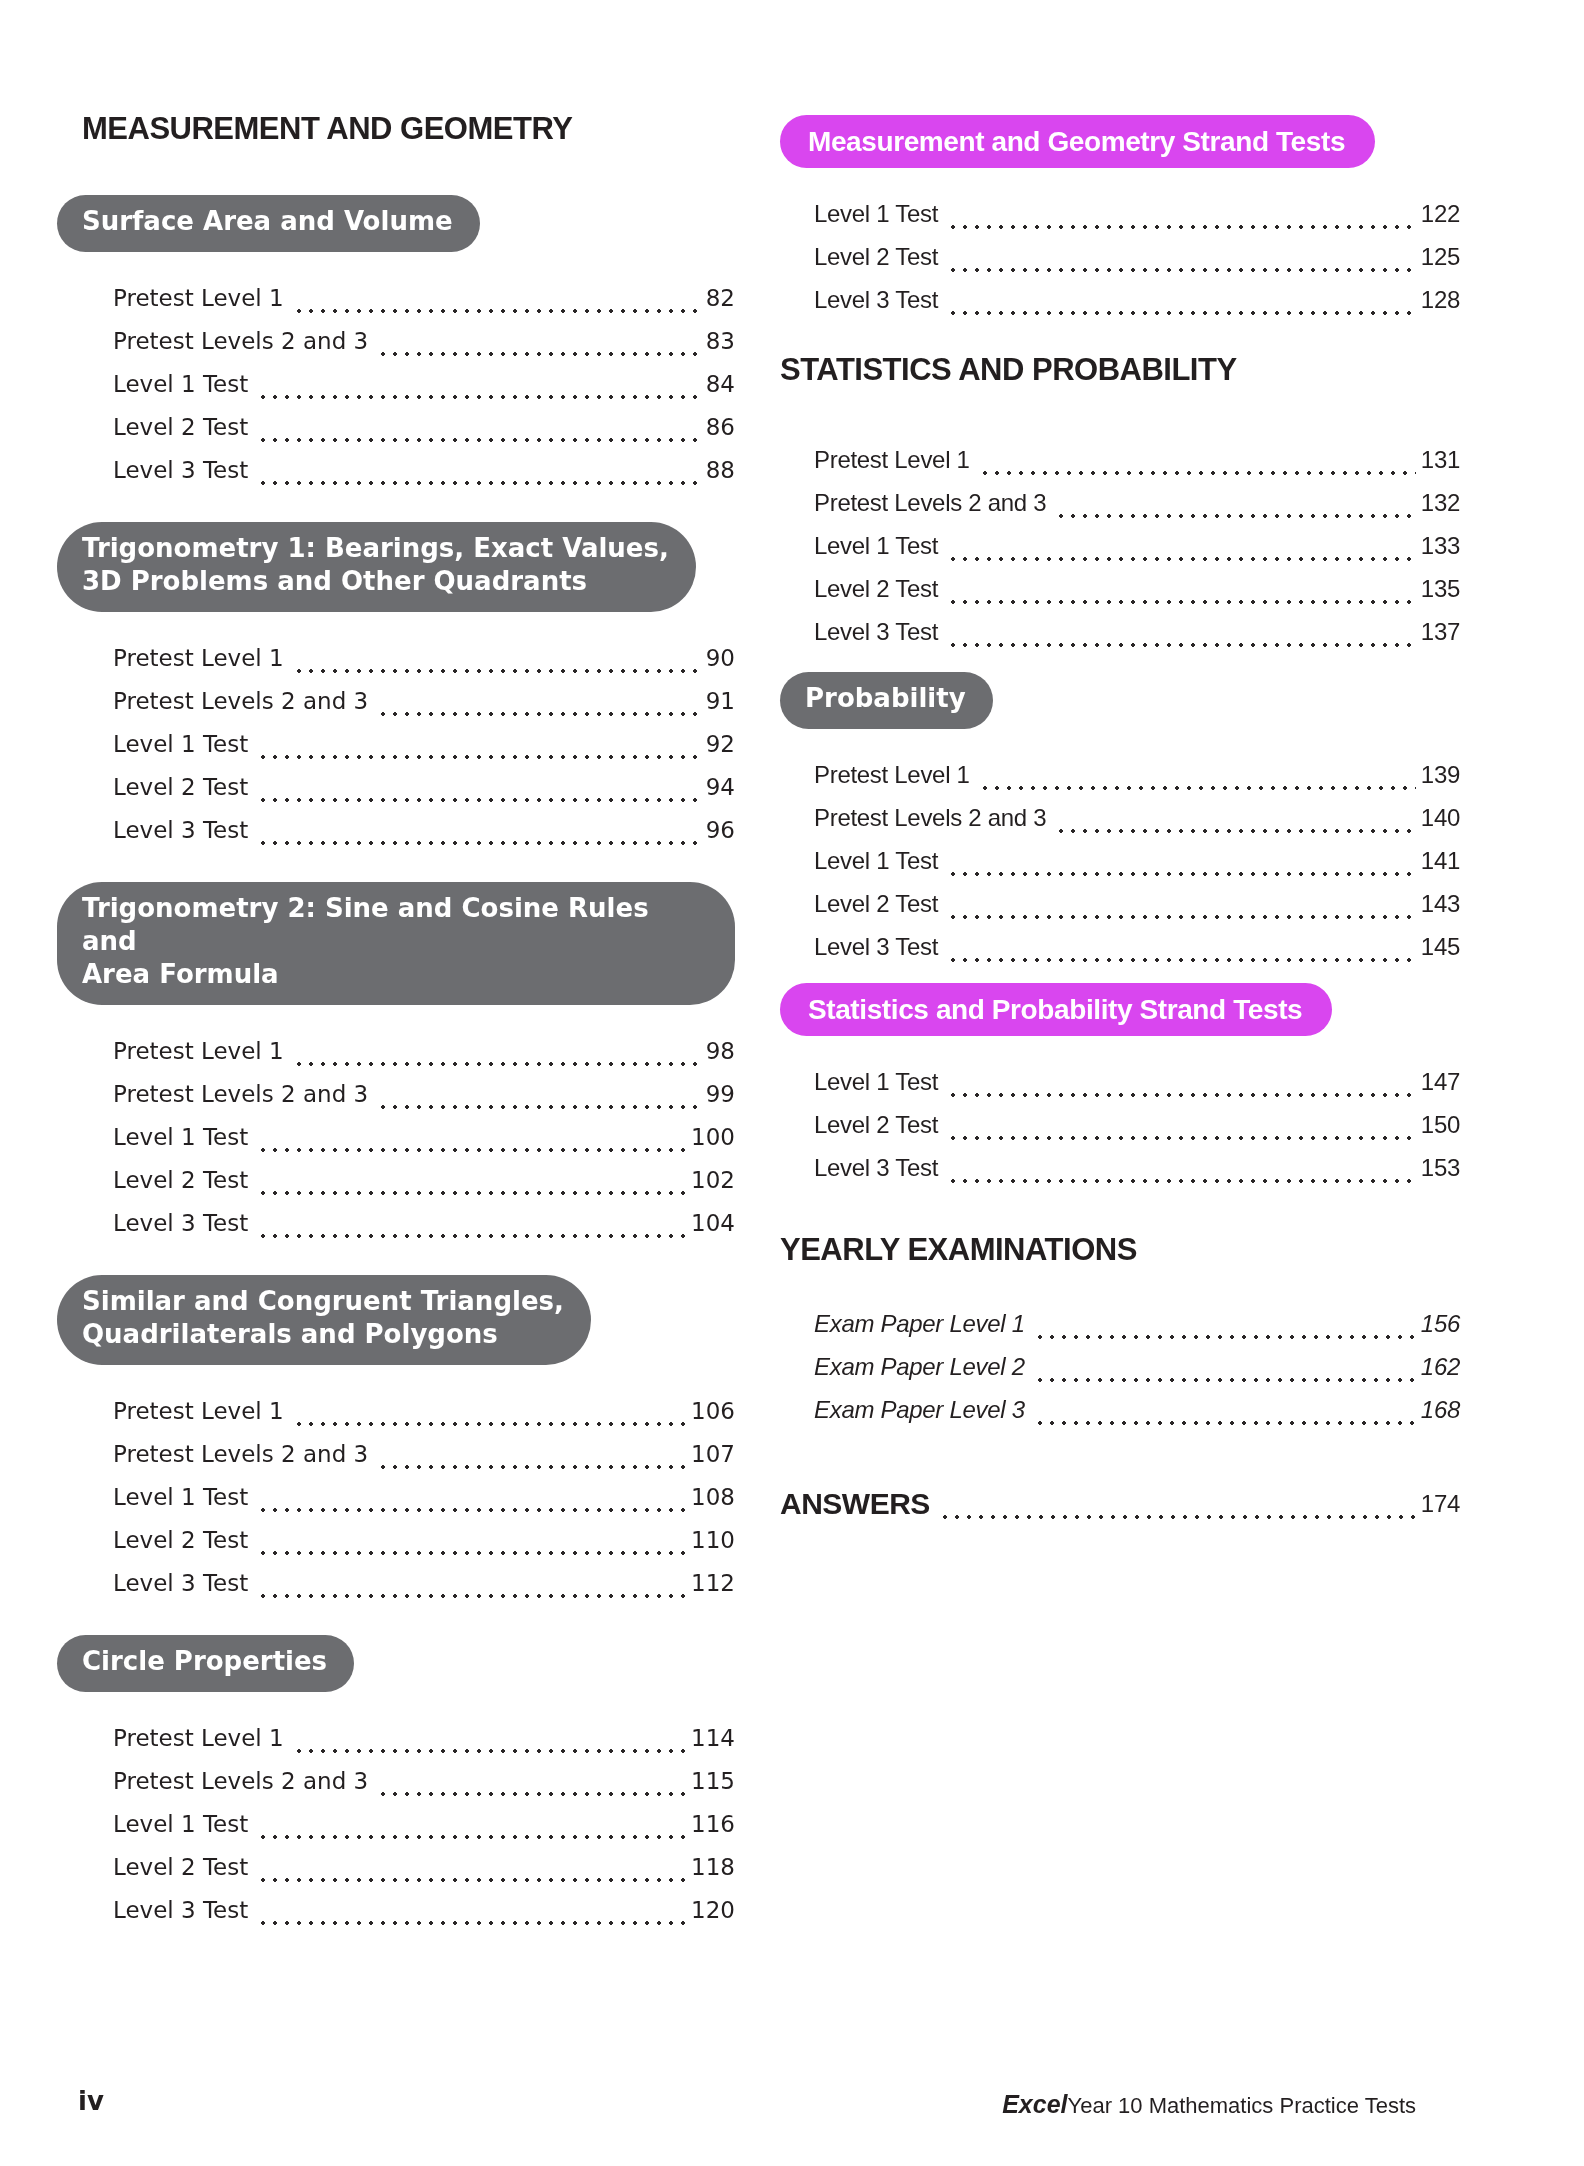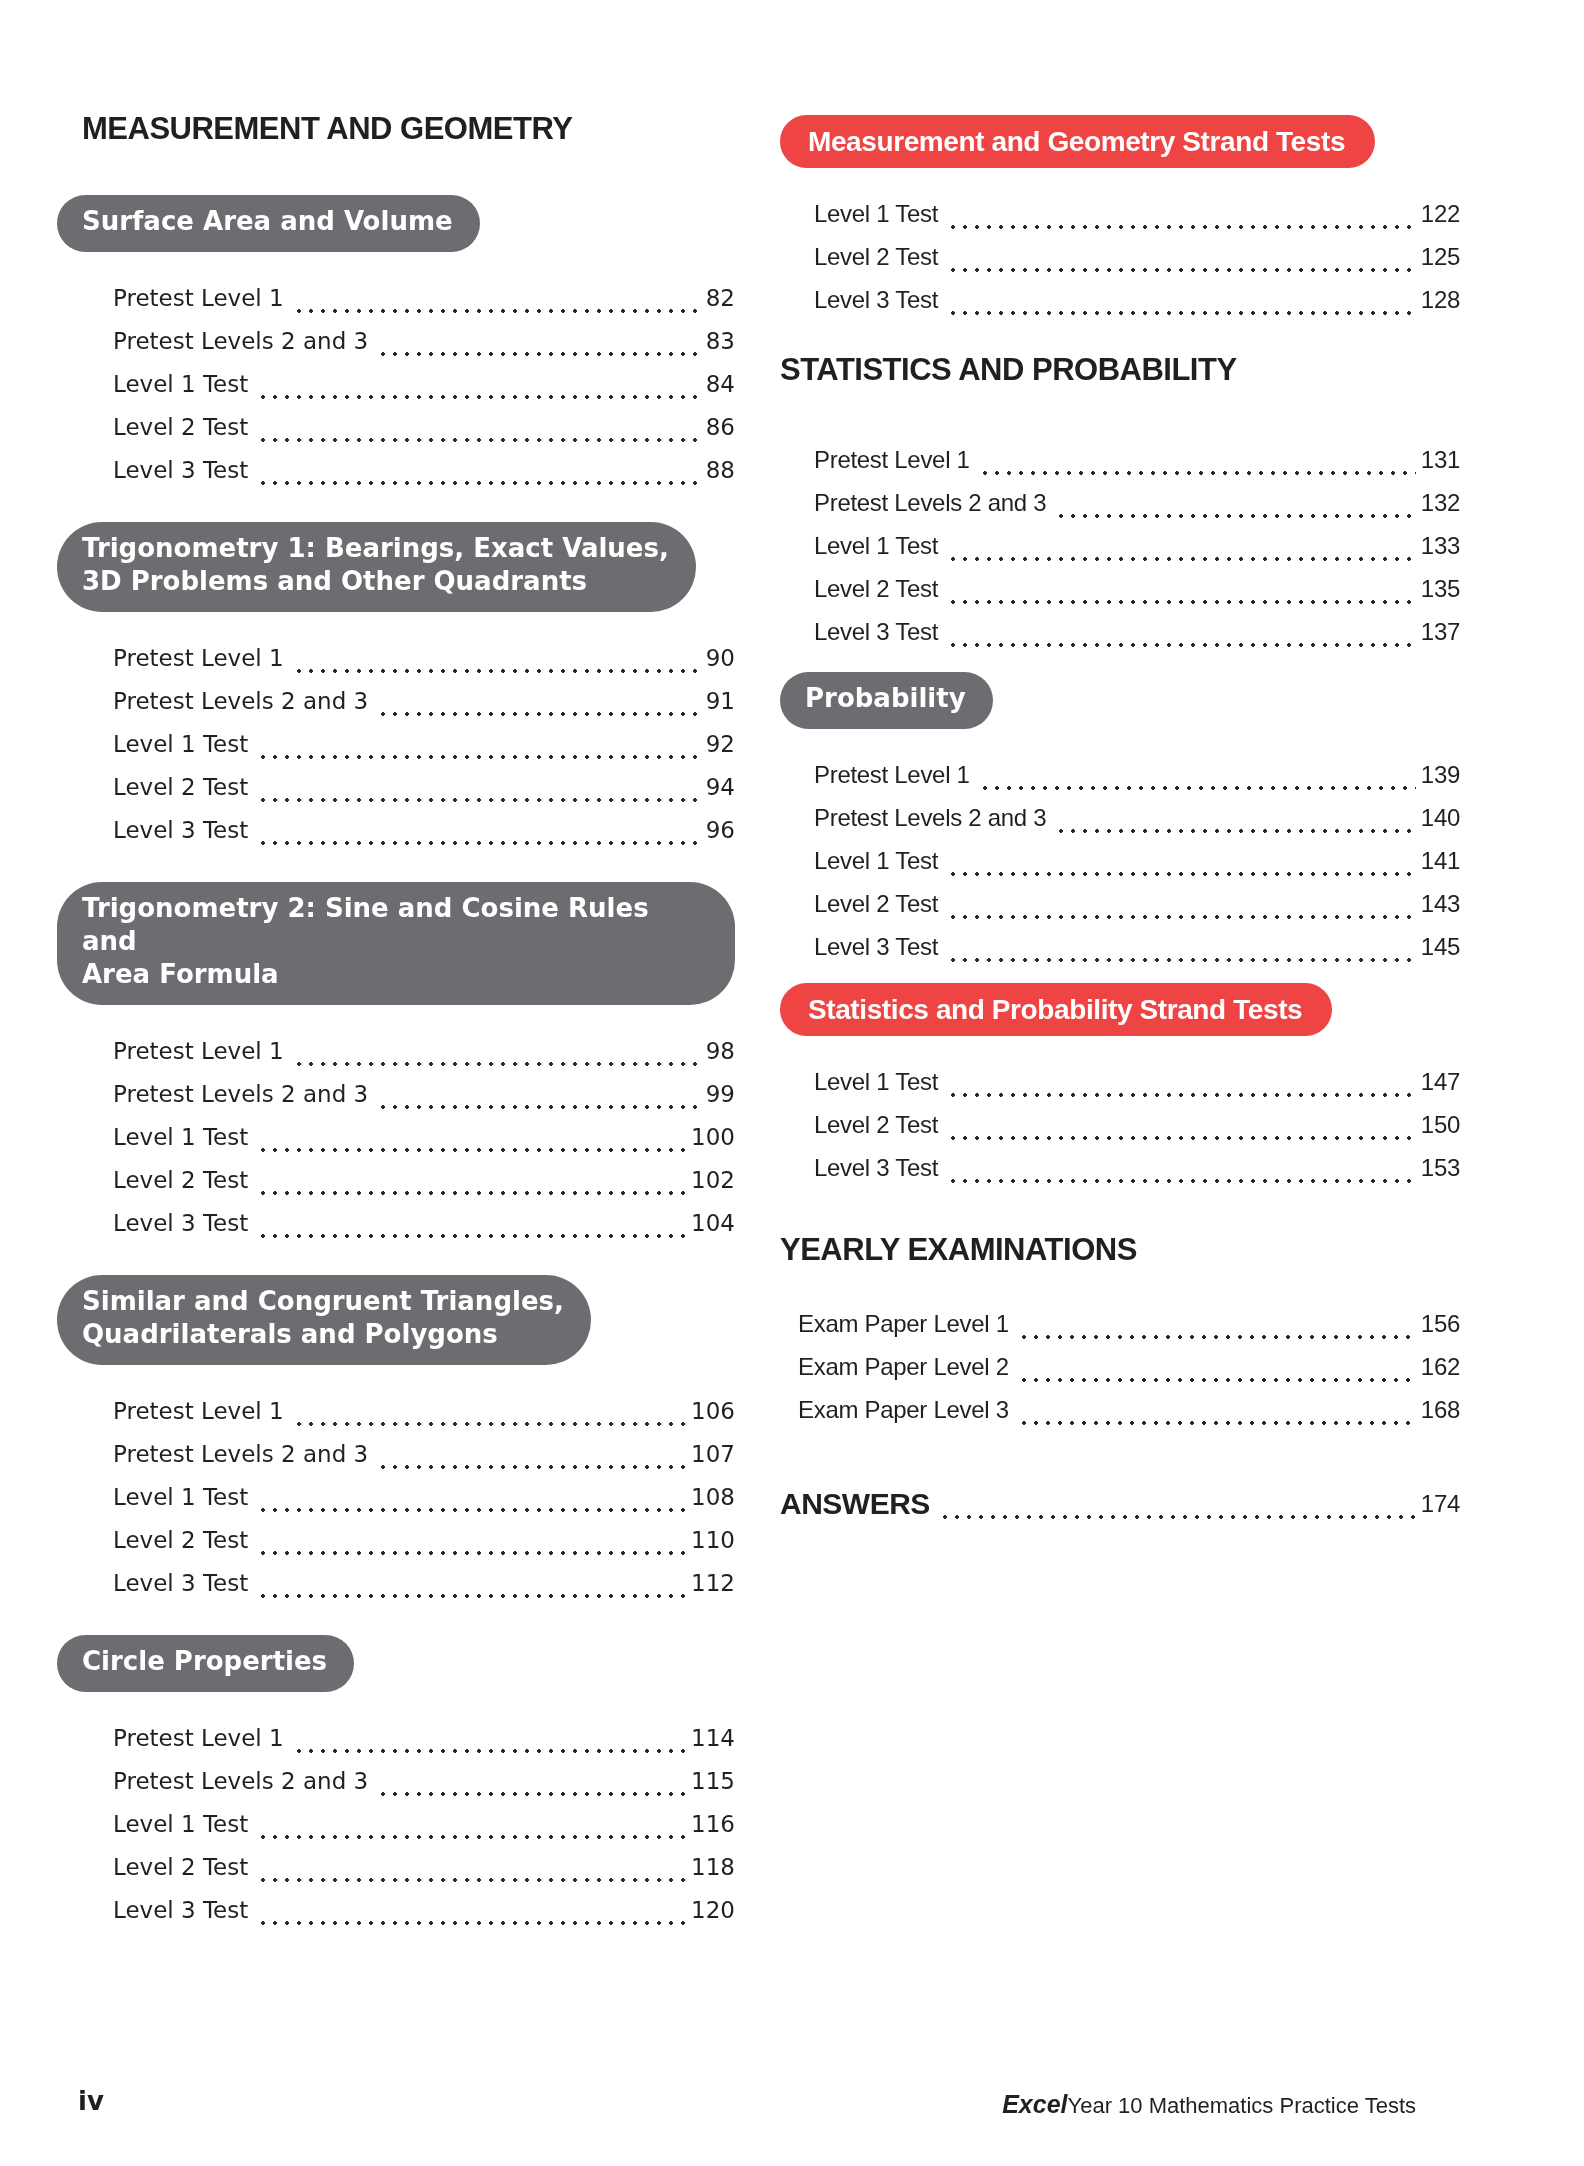--- a/index.html
+++ b/index.html
@@ -34,7 +34,7 @@
     font-size:26px; padding:10px 27px 14px 25px;
   }
   .pill.black {
-    background:#ef4444;
+    background:#d946ef;
     font-family:"Liberation Sans", sans-serif;
     font-size:28px; letter-spacing:-0.4px; padding:10px 30px 10px 28px;
   }

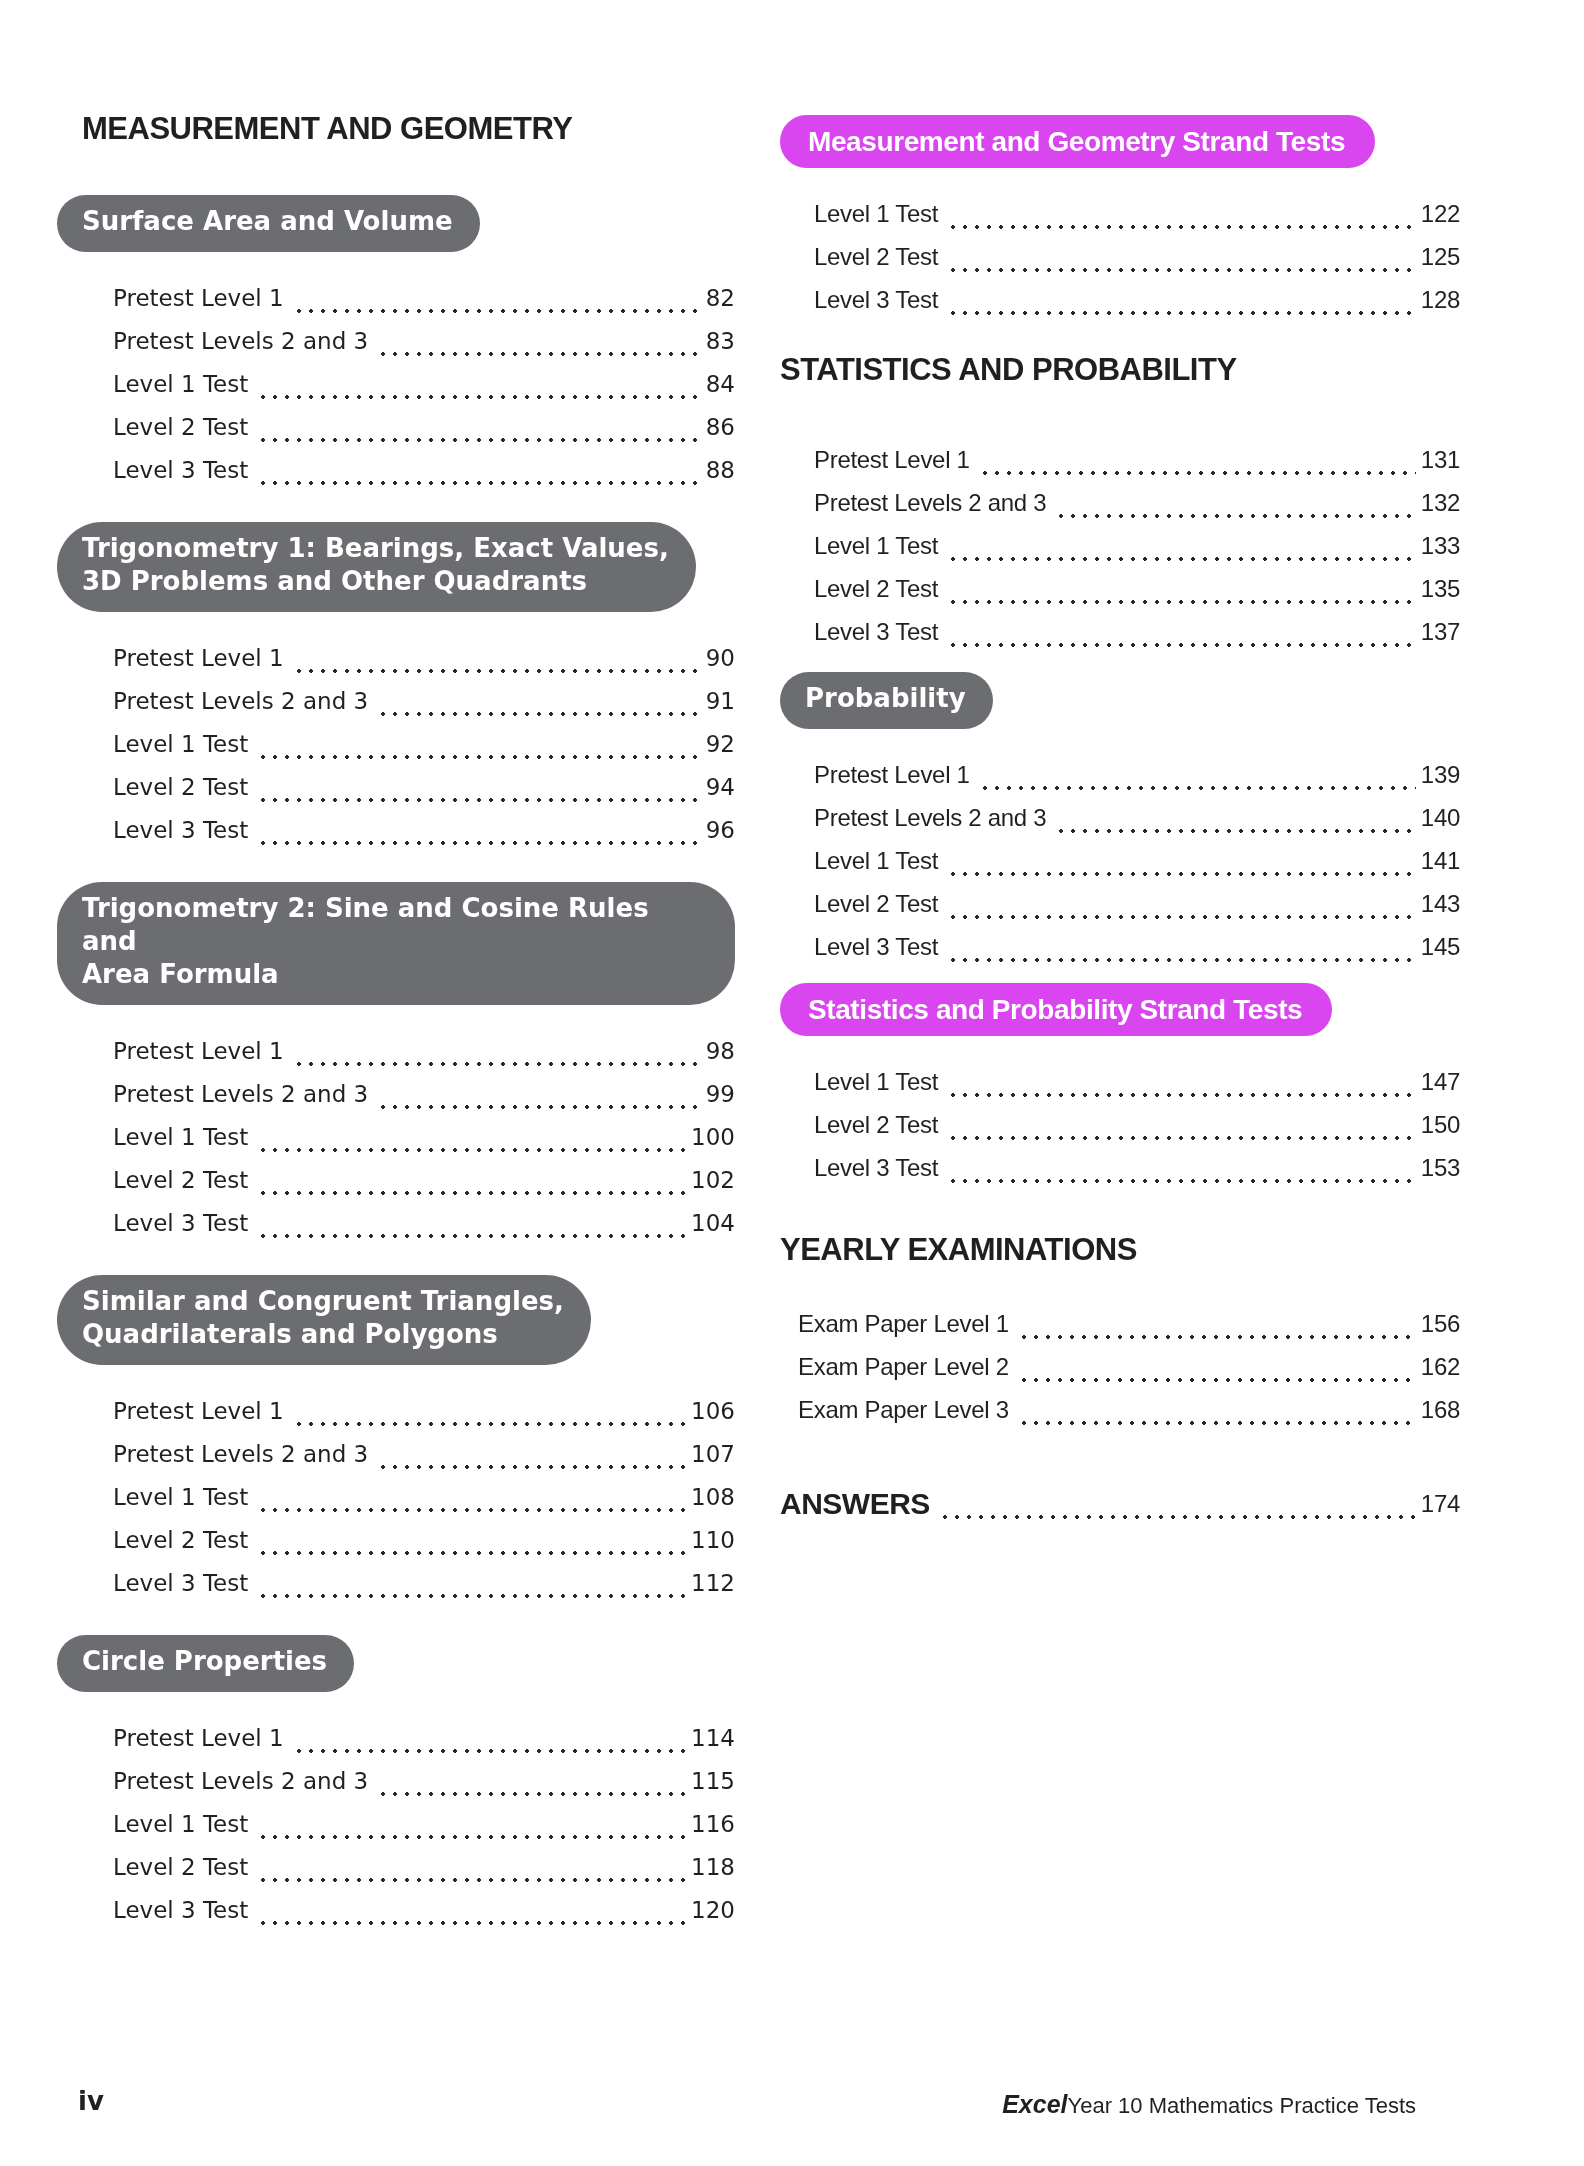--- a/index.html
+++ b/index.html
@@ -65,7 +65,7 @@
   #right-blocks > :nth-child(6) { margin-top:45px;  }
   #right-blocks > :nth-child(7) { margin-top:34px;  }
   #right-blocks > :nth-child(8) { margin-top:51px;  }
-  #right-blocks .plain-entries { margin-left:18px; }
+  #right-blocks .plain-entries { margin-left:34px;font-style:italic; }
 
   .answers-row .lbl {
     font-family:"Liberation Sans", sans-serif;

